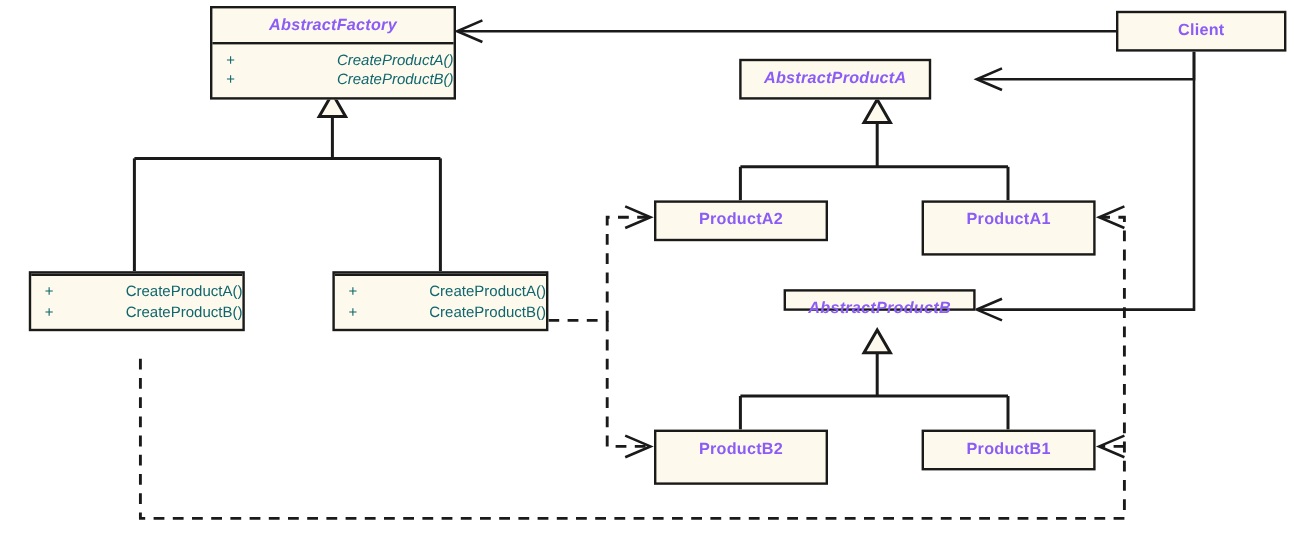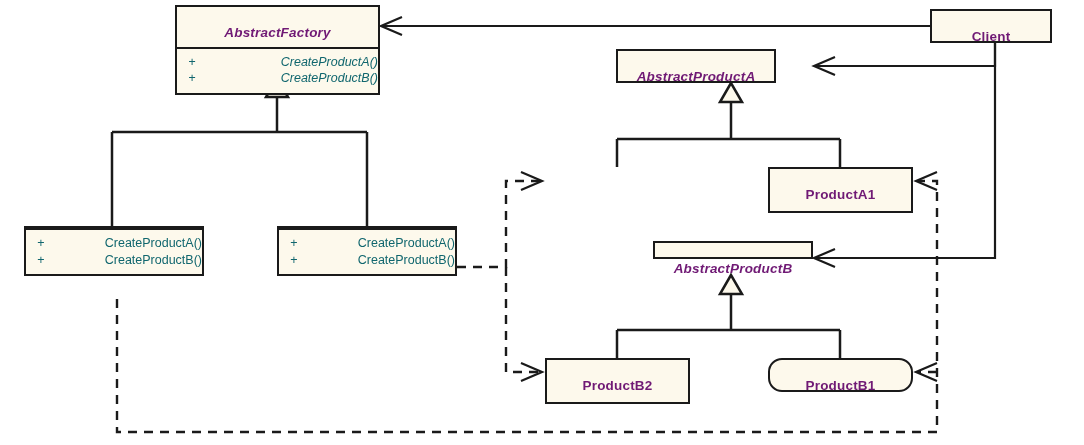--- a/index.html
+++ b/index.html
@@ -35,10 +35,10 @@
     text-align: center;
     font-size: 13.5px;
     font-weight: bold;
-    color: #701a75;
+    color: #8b5cf6;
     letter-spacing: 0.2px;
     line-height: 1;
-    padding: 19px 4px 7px 4px;
+    padding: 7px 4px 7px 4px;
     white-space: nowrap;
   }
   .uml-title.abstract {

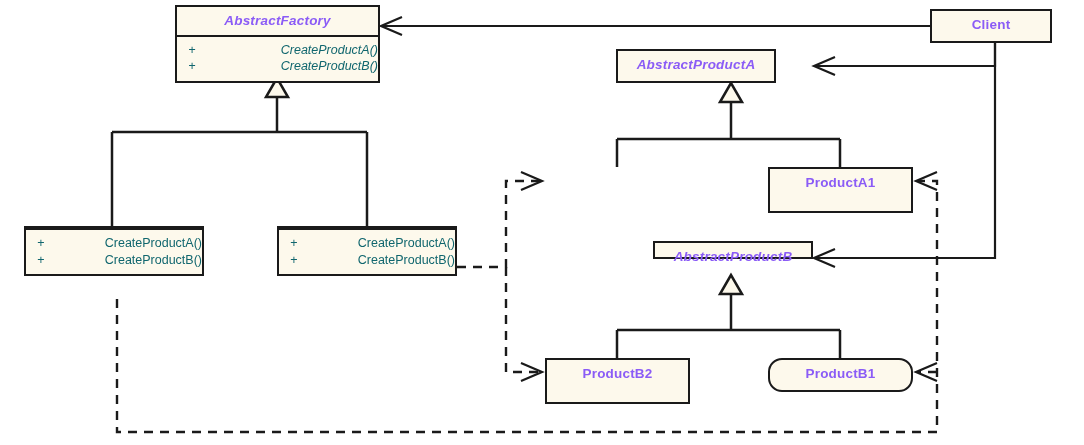--- a/index.html
+++ b/index.html
@@ -179,7 +179,7 @@
     </div>
   </div>
 
-  <div class="uml-box" style="left:930px; top:9px; width:122px; height:34px;">
+  <div class="uml-box" style="left:930px; top:9px; width:142px; height:34px;">
     <div class="uml-title">Client</div>
   </div>
 

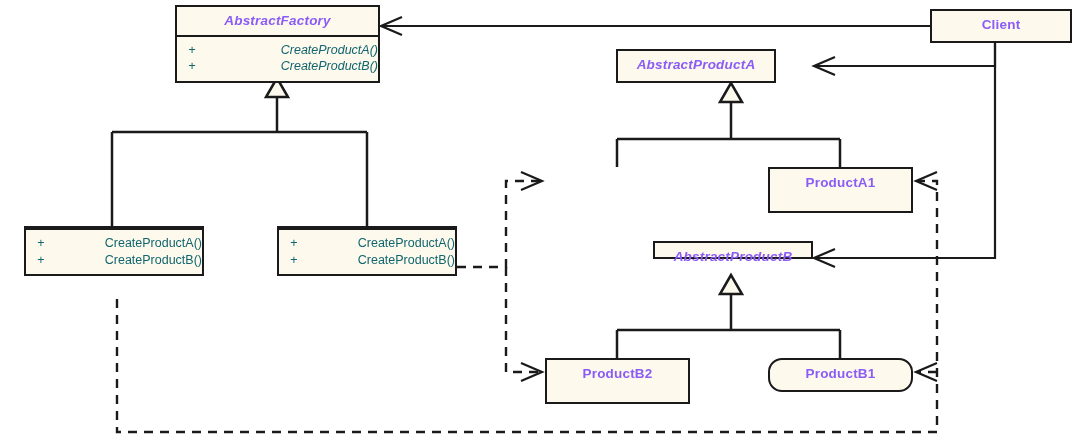--- a/index.html
+++ b/index.html
@@ -187,6 +187,9 @@
     <div class="uml-title abstract">AbstractProductA</div>
   </div>
 
+  <div class="uml-box" style="left:545px; top:167px; width:145px; height:34px;">
+    <div class="uml-title">ProductA2</div>
+  </div>
 
   <div class="uml-box" style="left:768px; top:167px; width:145px; height:46px;">
     <div class="uml-title">ProductA1</div>

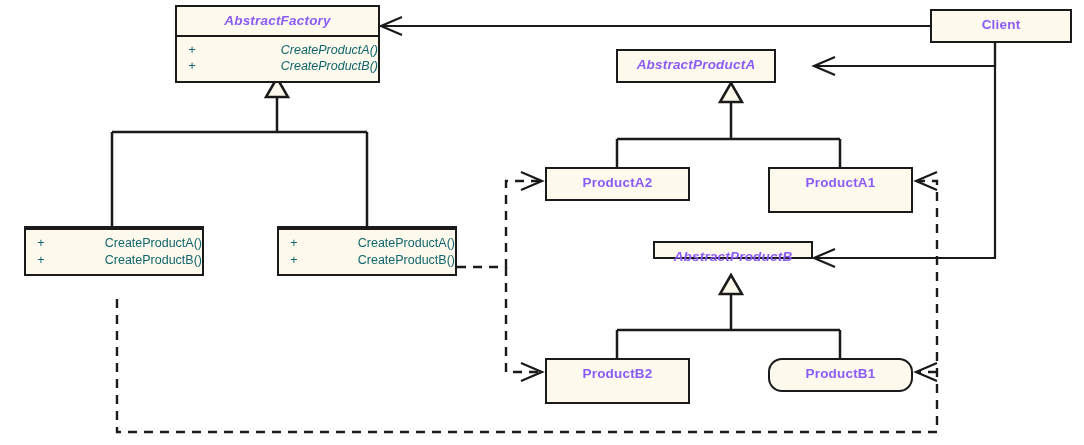--- a/index.html
+++ b/index.html
@@ -203,7 +203,7 @@
     <div class="uml-title">ProductB2</div>
   </div>
 
-  <div class="uml-box" style="left:768px; top:358px; width:145px; height:34px;border-radius:14px;">
+  <div class="uml-box" style="left:768px; top:358px; width:145px; height:34px;">
     <div class="uml-title">ProductB1</div>
   </div>
 

